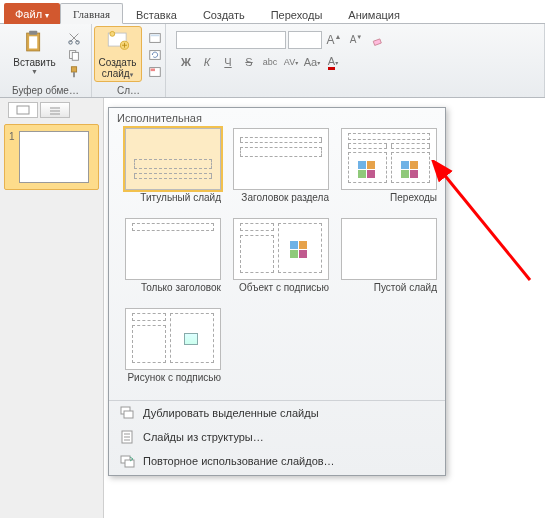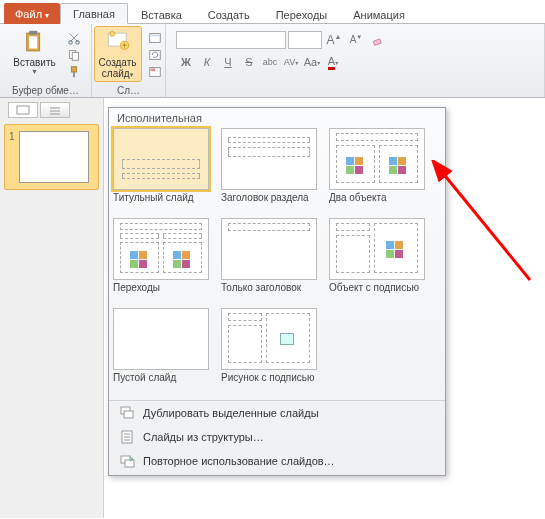--- a/index.html
+++ b/index.html
@@ -41,6 +41,7 @@
     border: 1px solid #b6babf;
     border-bottom: 1px solid #f5f6f7;
     border-radius: 2px 2px 0 0;
+    font-family: Liberation Serif, serif;
   }
   .ribbon {
     display: flex;

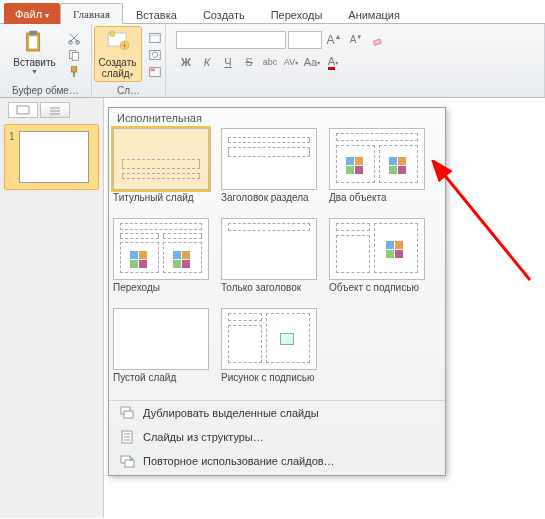--- a/index.html
+++ b/index.html
@@ -104,7 +104,7 @@
   }
   .gallery-title{font-size:11px;color:#555;padding:4px 8px 0;}
   .gallery-grid{display:flex;flex-wrap:wrap;padding:4px 4px 0;}
-  .gitem{width:108px;display:flex;flex-direction:column;align-items:flex-start;margin-bottom:4px;}
+  .gitem{width:108px;display:flex;flex-direction:column;align-items:flex-end;margin-bottom:4px;}
   .gthumb{width:96px;height:62px;background:#fff;border:1px solid #bbb;position:relative;padding:4px;}
   .gitem.selected .gthumb{outline:2px solid #f2c14e; background:#fdebc4;}
   .gitem .glabel{font-size:10px;color:#444;text-align:center;line-height:1.1;min-height:24px;padding-top:2px;}

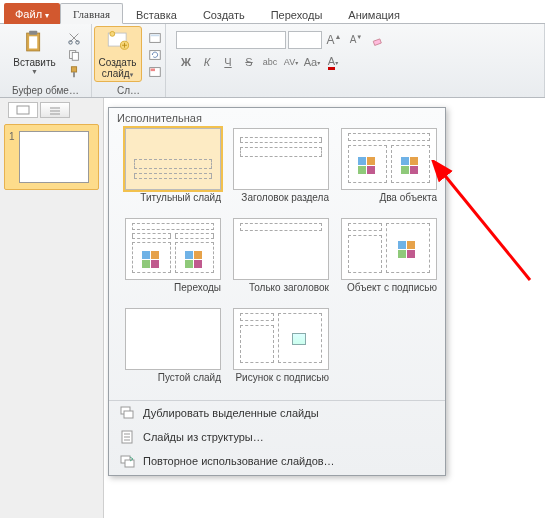--- a/index.html
+++ b/index.html
@@ -306,26 +306,6 @@
       <div class="glabel">Заголовок раздела</div>
     </div>
 
-    <div class="gitem">
-      <div class="gthumb">
-        <div class="dashbox" style="left:6px;top:4px;width:82px;height:8px"></div>
-        <div class="dashbox" style="left:6px;top:16px;width:39px;height:38px"></div>
-        <div class="dashbox" style="left:49px;top:16px;width:39px;height:38px"></div>
-        <div class="ph-icons" style="left:16px;top:28px;width:20px">
-            <span class="a"></span>
-            <span class="b"></span>
-            <span class="c"></span>
-            <span class="d"></span>
-          </div>
-        <div class="ph-icons" style="left:59px;top:28px;width:20px">
-            <span class="a"></span>
-            <span class="b"></span>
-            <span class="c"></span>
-            <span class="d"></span>
-          </div>
-      </div>
-      <div class="glabel">Два объекта</div>
-    </div>
 
     <div class="gitem">
       <div class="gthumb">

